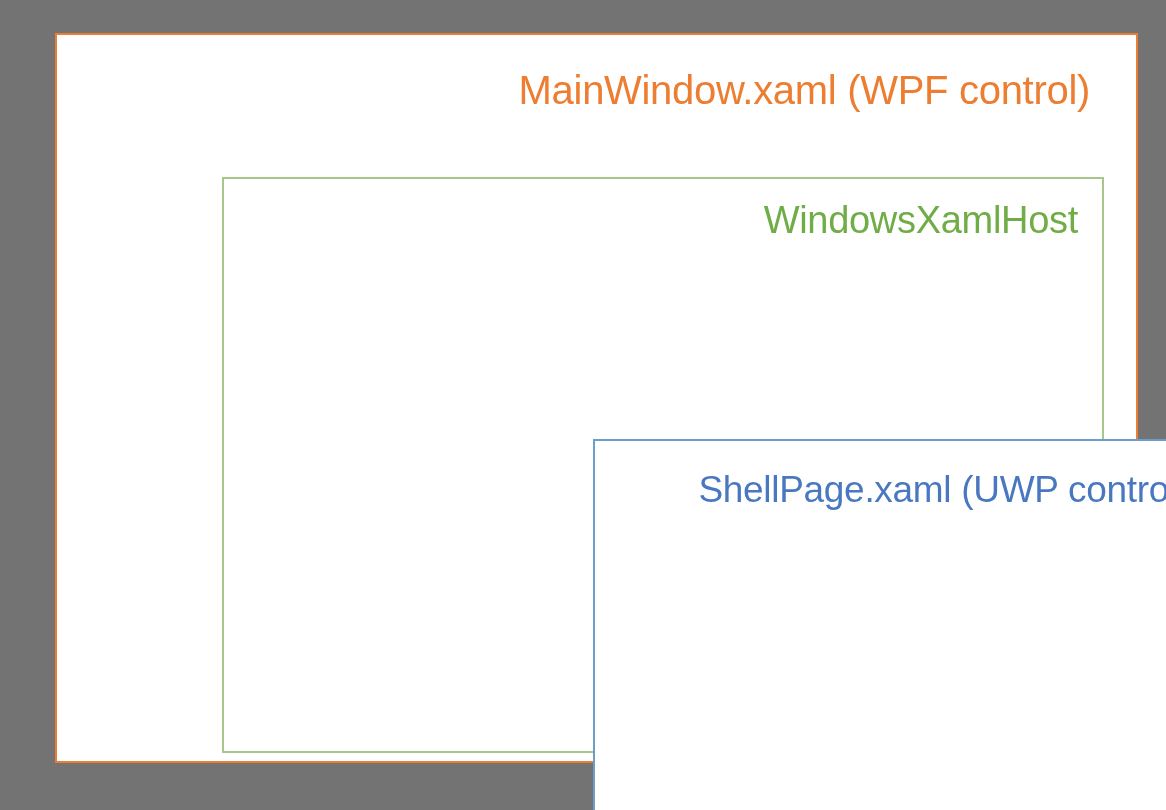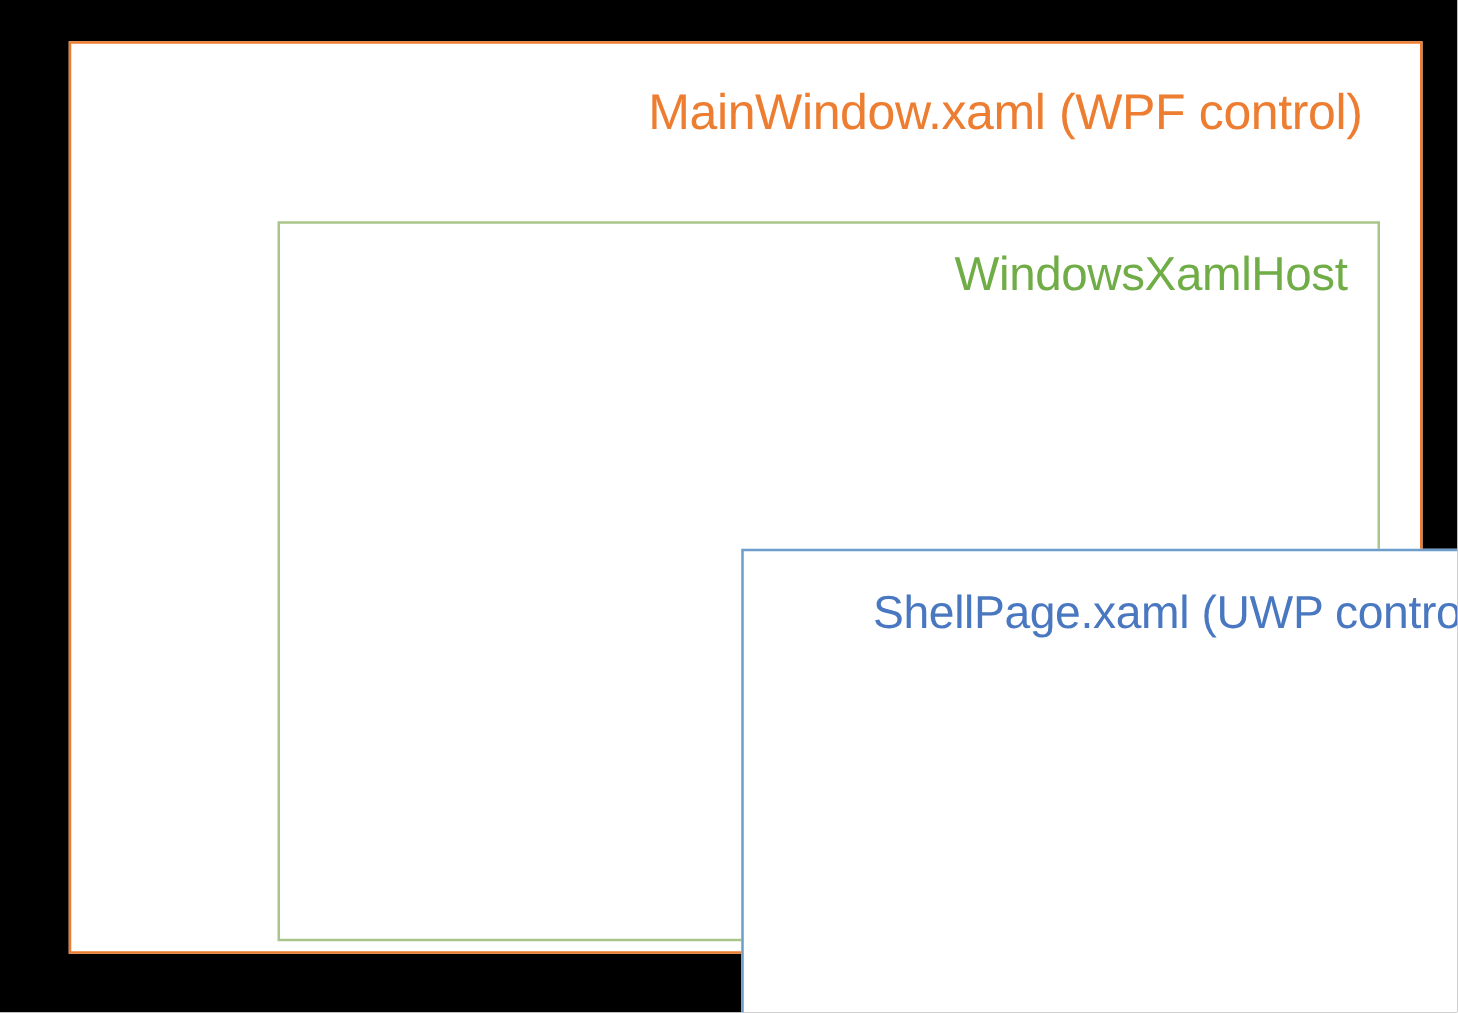--- a/index.html
+++ b/index.html
@@ -15,7 +15,7 @@
     position: relative;
     width: 1166px;
     height: 810px;
-    background: #000000;
+    background: #737373;
     overflow: hidden;
   }
 

